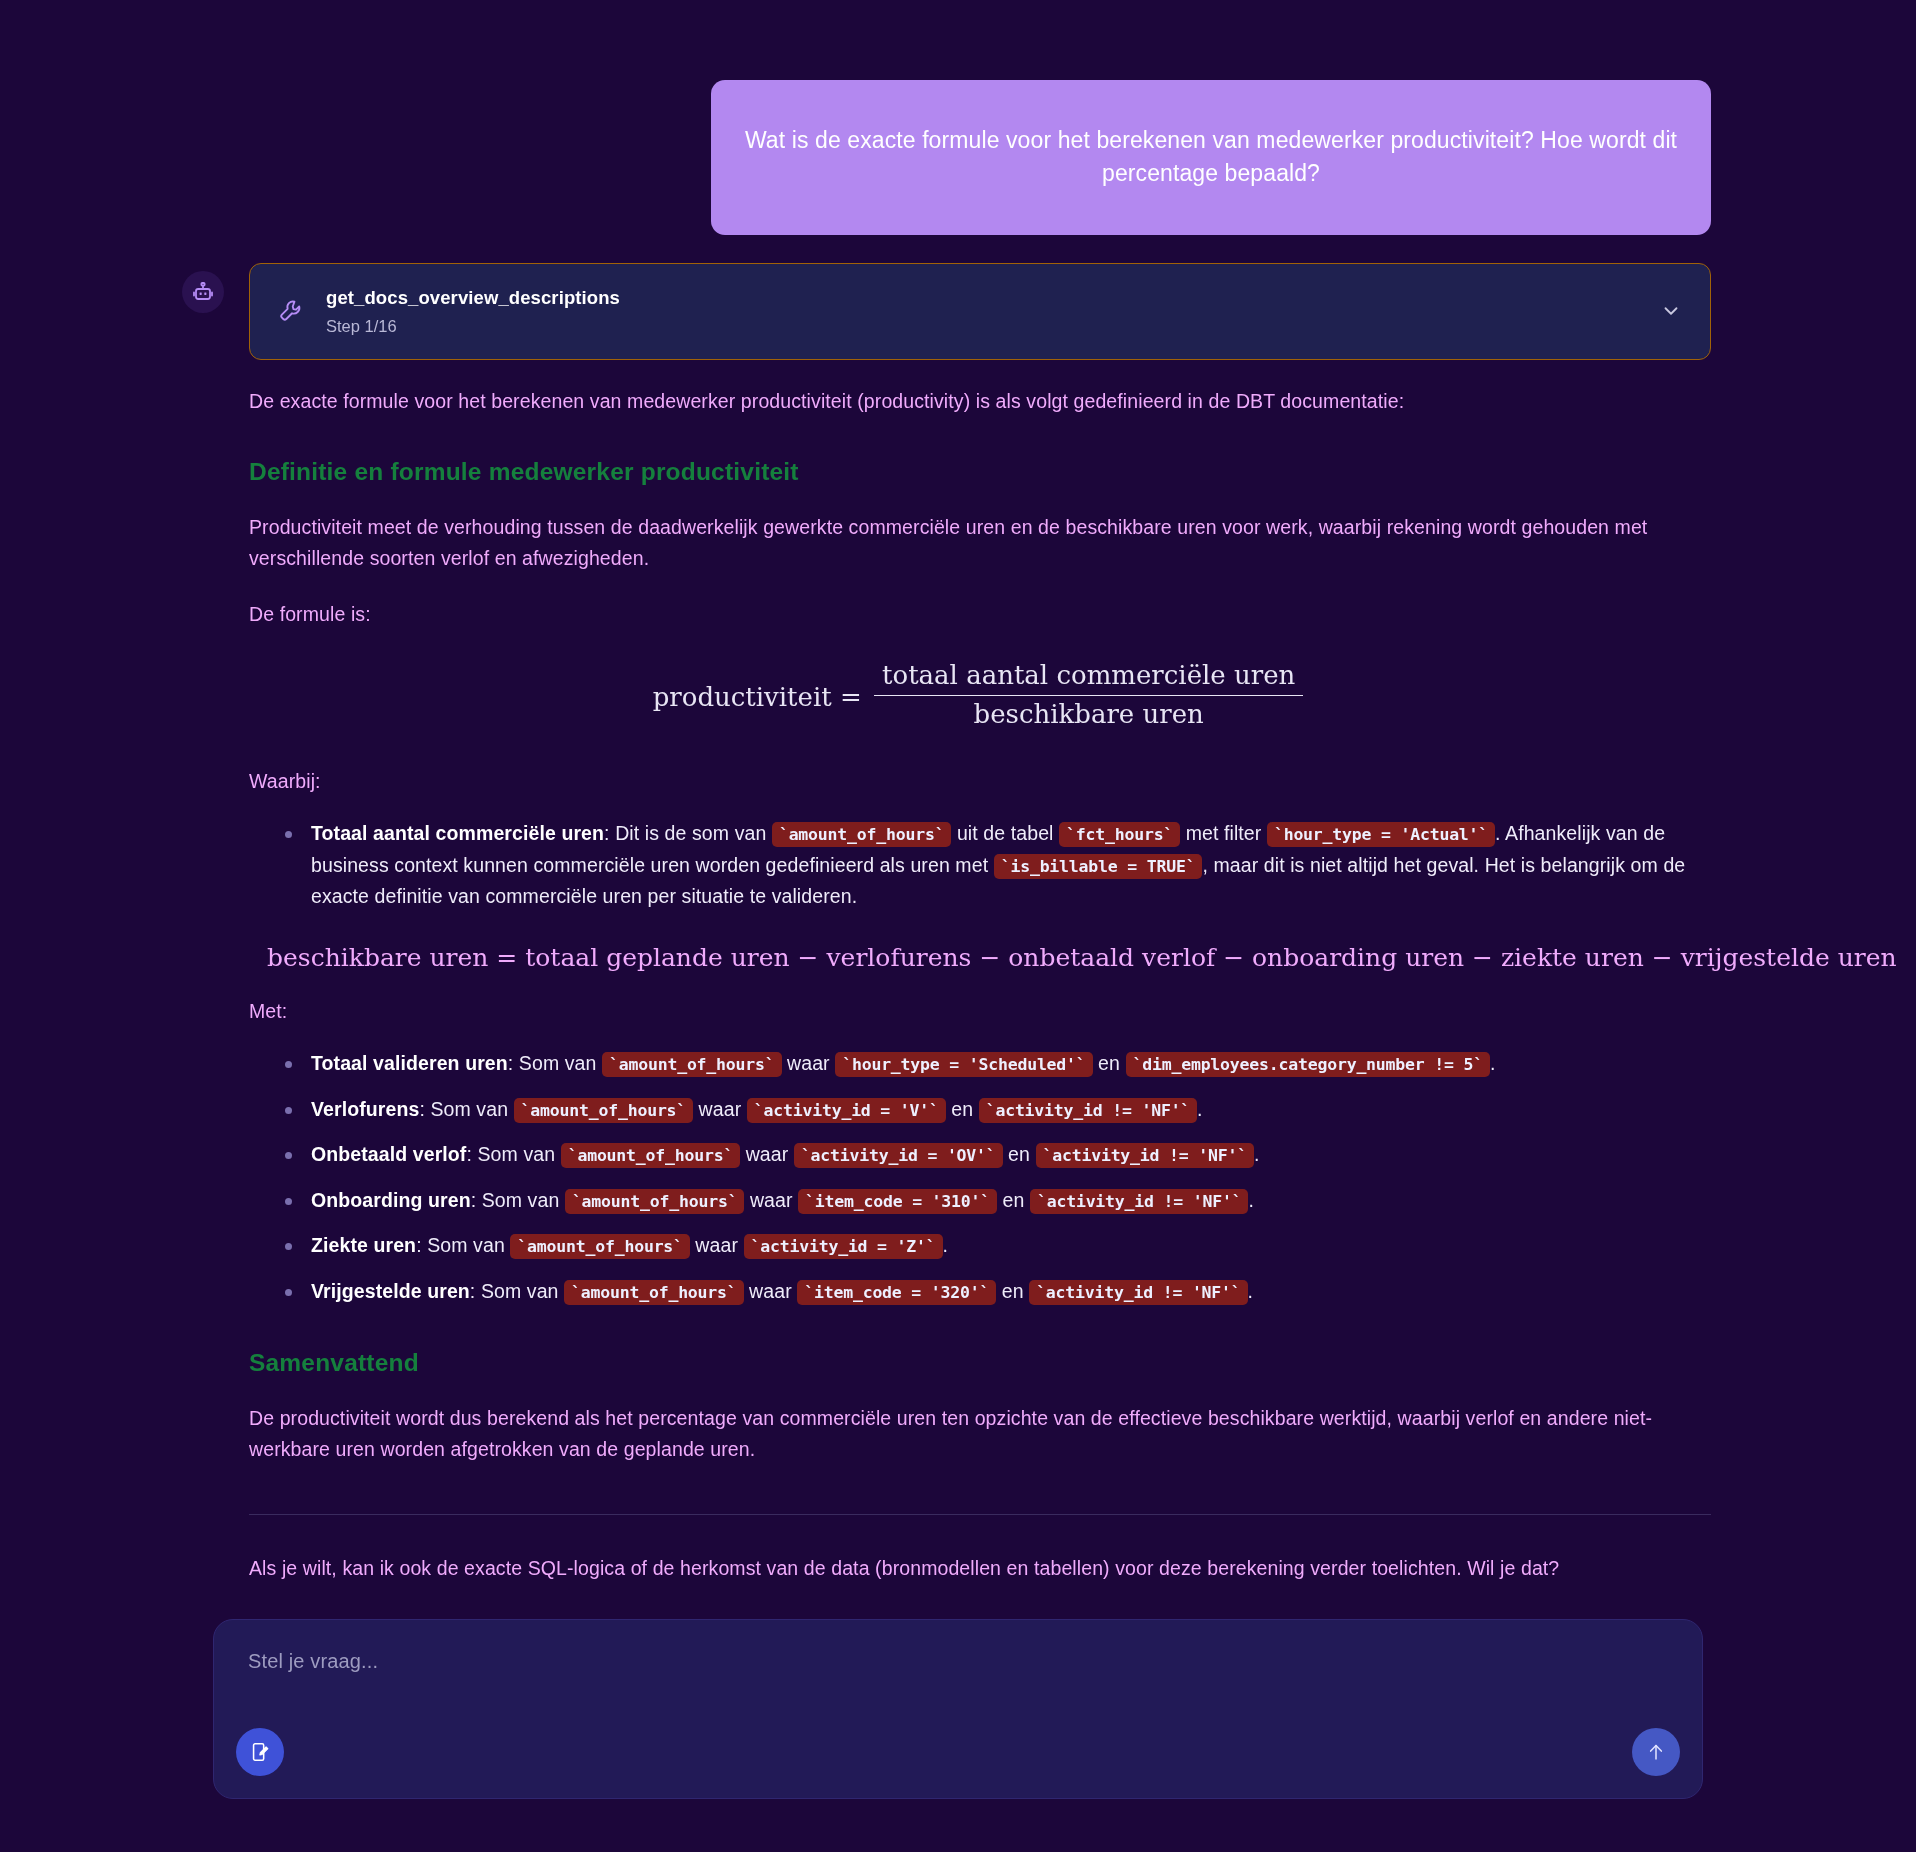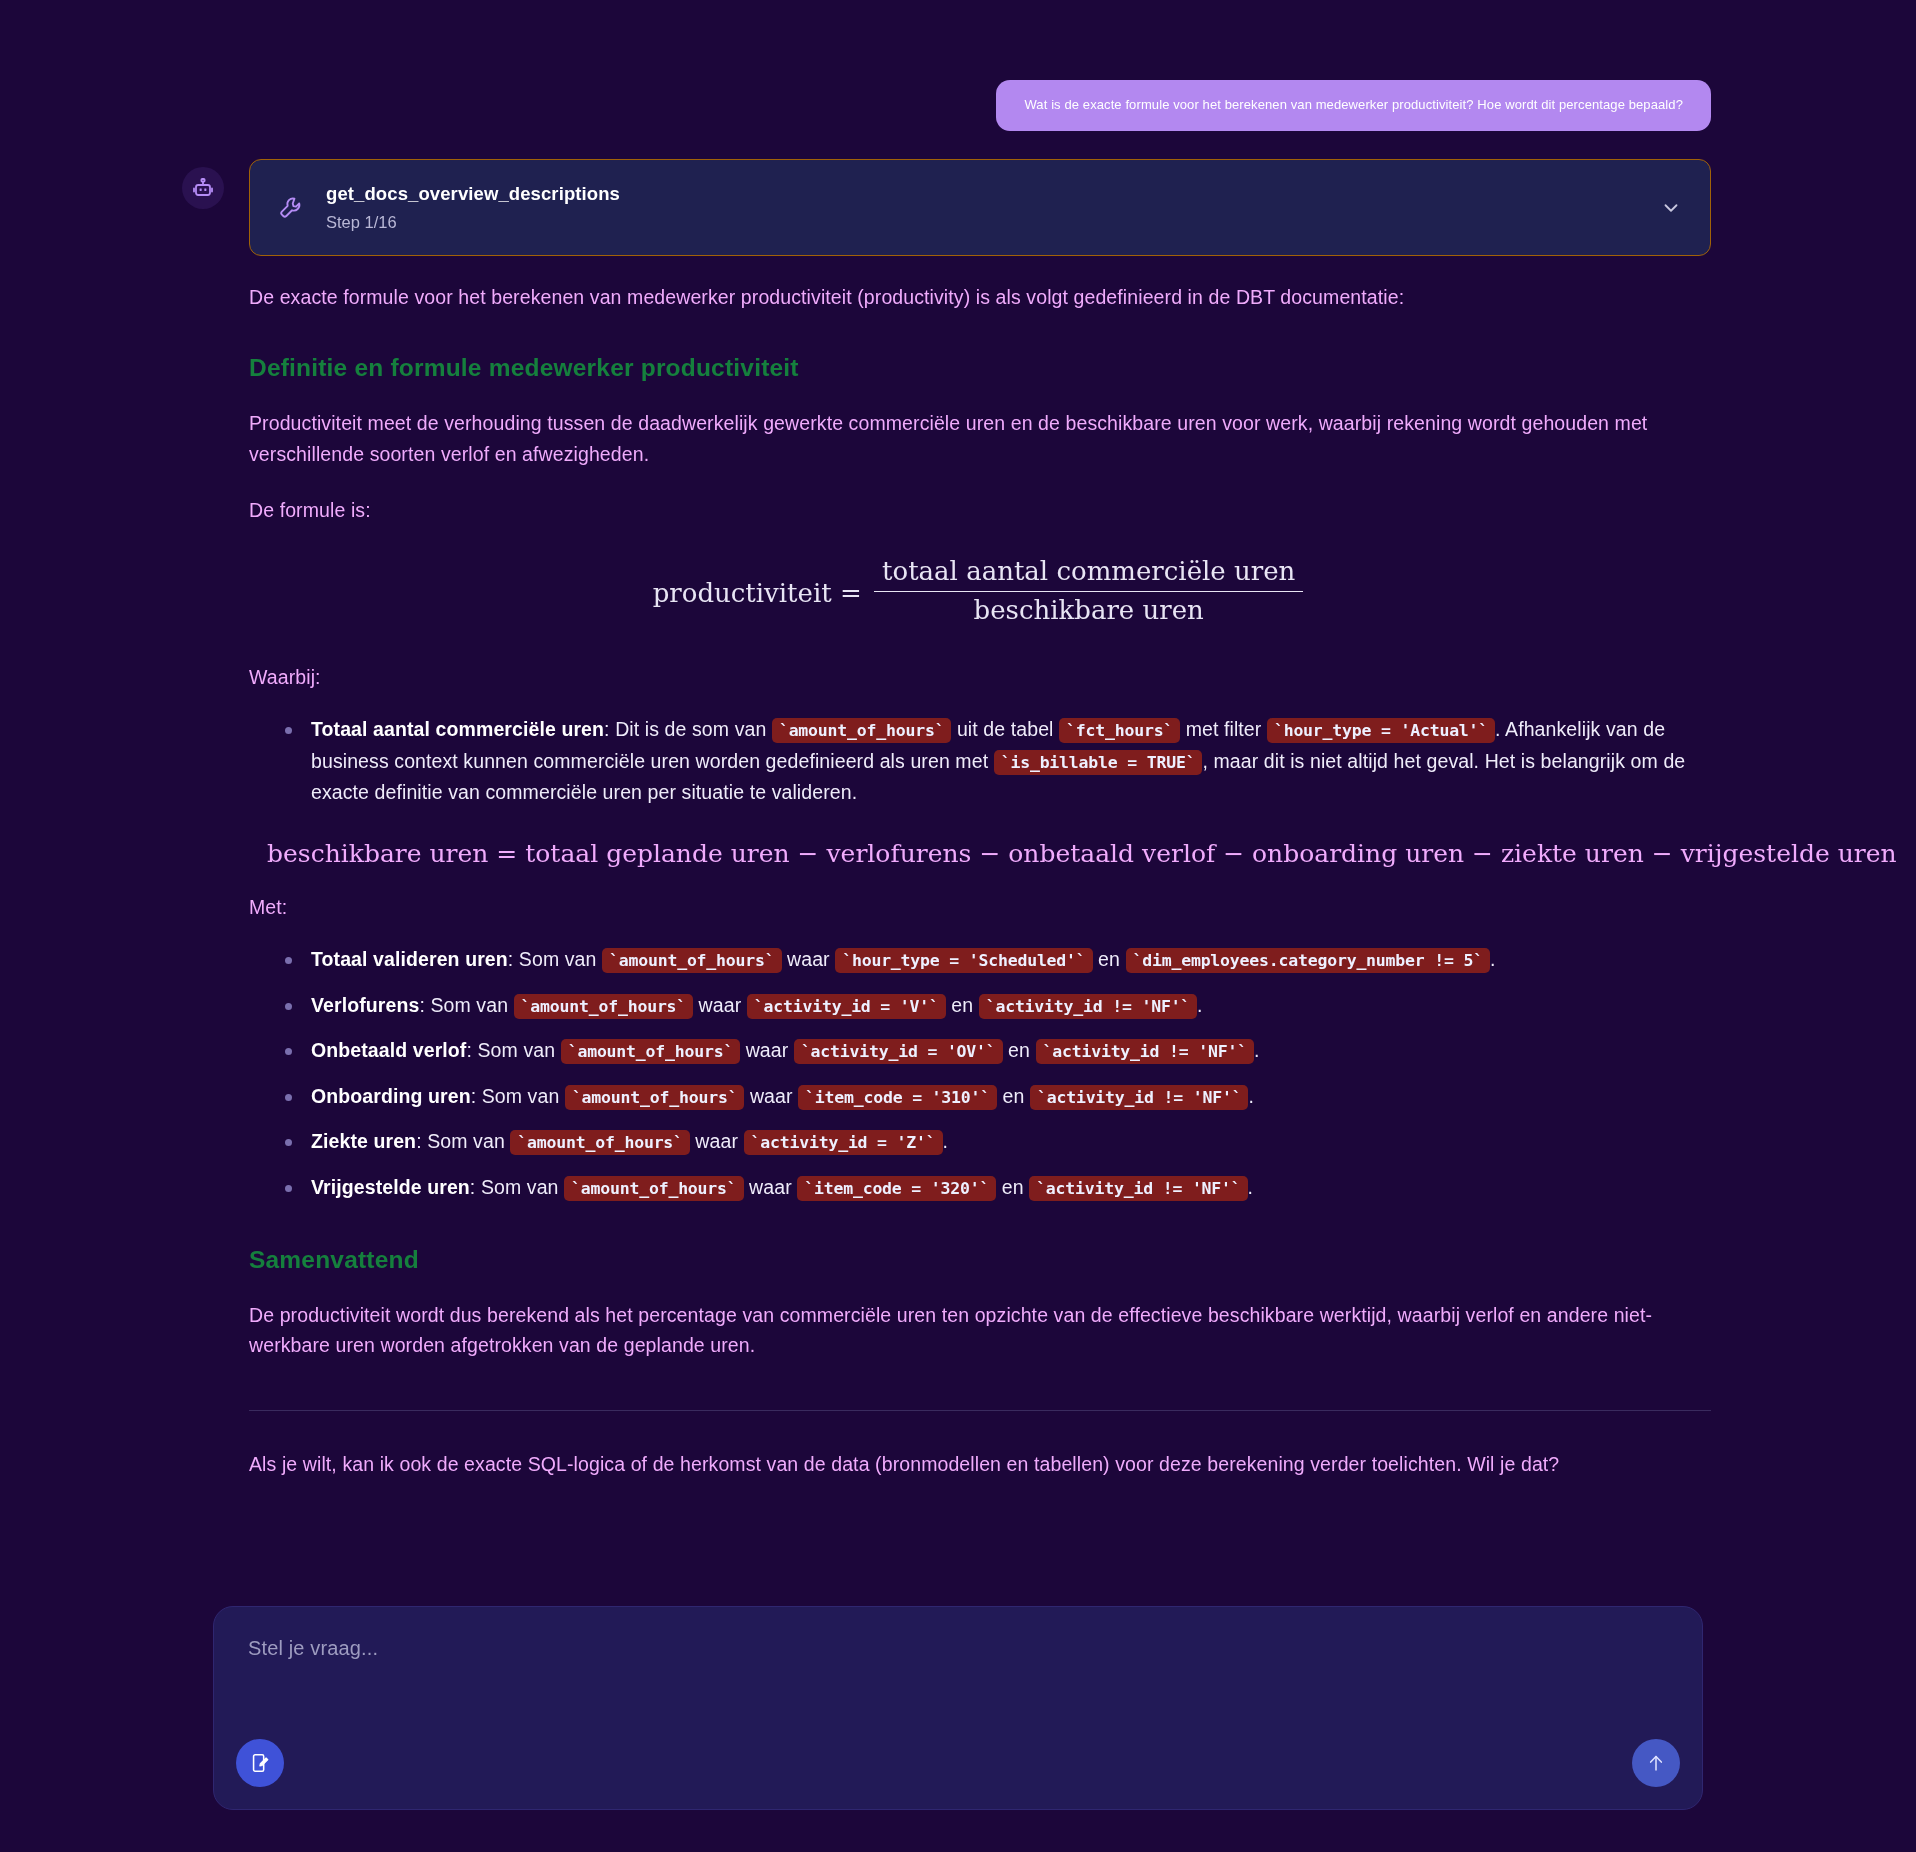--- a/index.html
+++ b/index.html
@@ -45,8 +45,8 @@
     background: #b388f0;
     color: #ffffff;
     border-radius: 14px;
-    padding: 16px 28px;
-    font-size: 13px;
+    padding: 44px 28px;
+    font-size: 23px;
     line-height: 1.45;
     letter-spacing: .1px;
     text-align: center;

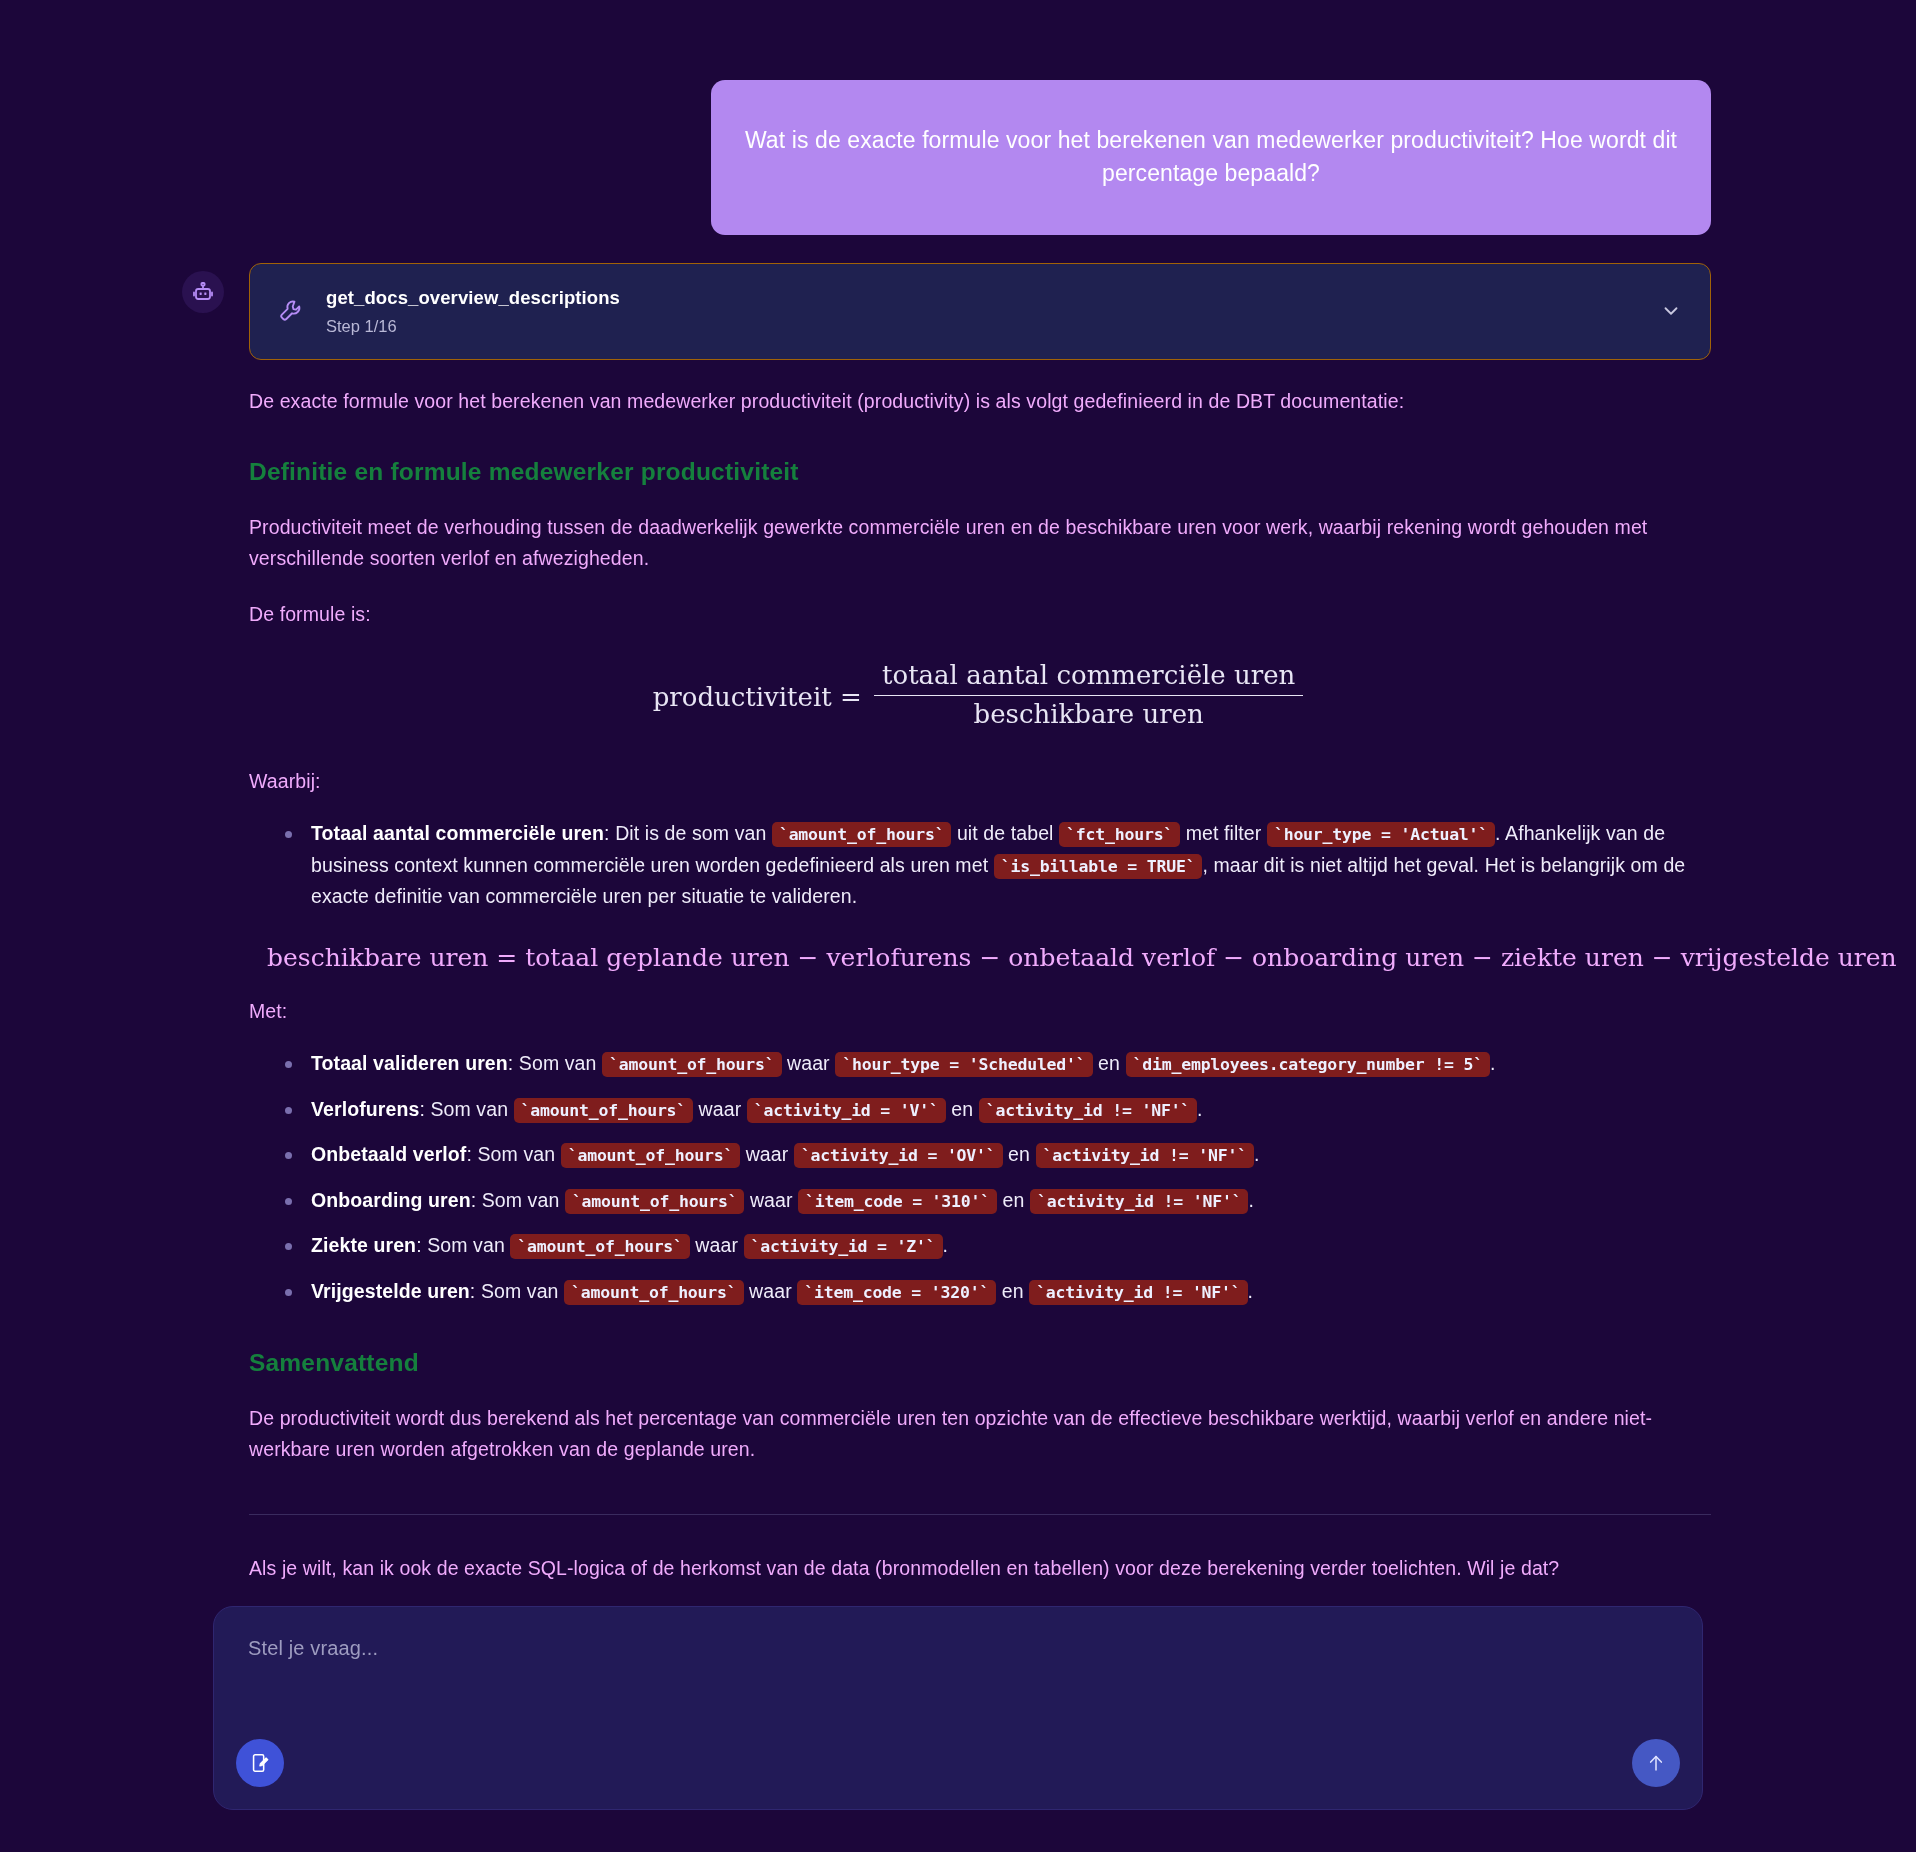--- a/index.html
+++ b/index.html
@@ -225,11 +225,11 @@
     position: absolute;
     left: 213px;
     right: 213px;
-    bottom: 42px;
+    bottom: 53px;
     background: #221a57;
     border: 1px solid #2f2670;
     border-radius: 20px;
-    height: 204px;
+    height: 180px;
     padding: 30px 34px 0 34px;
   }
   .composer-placeholder {

